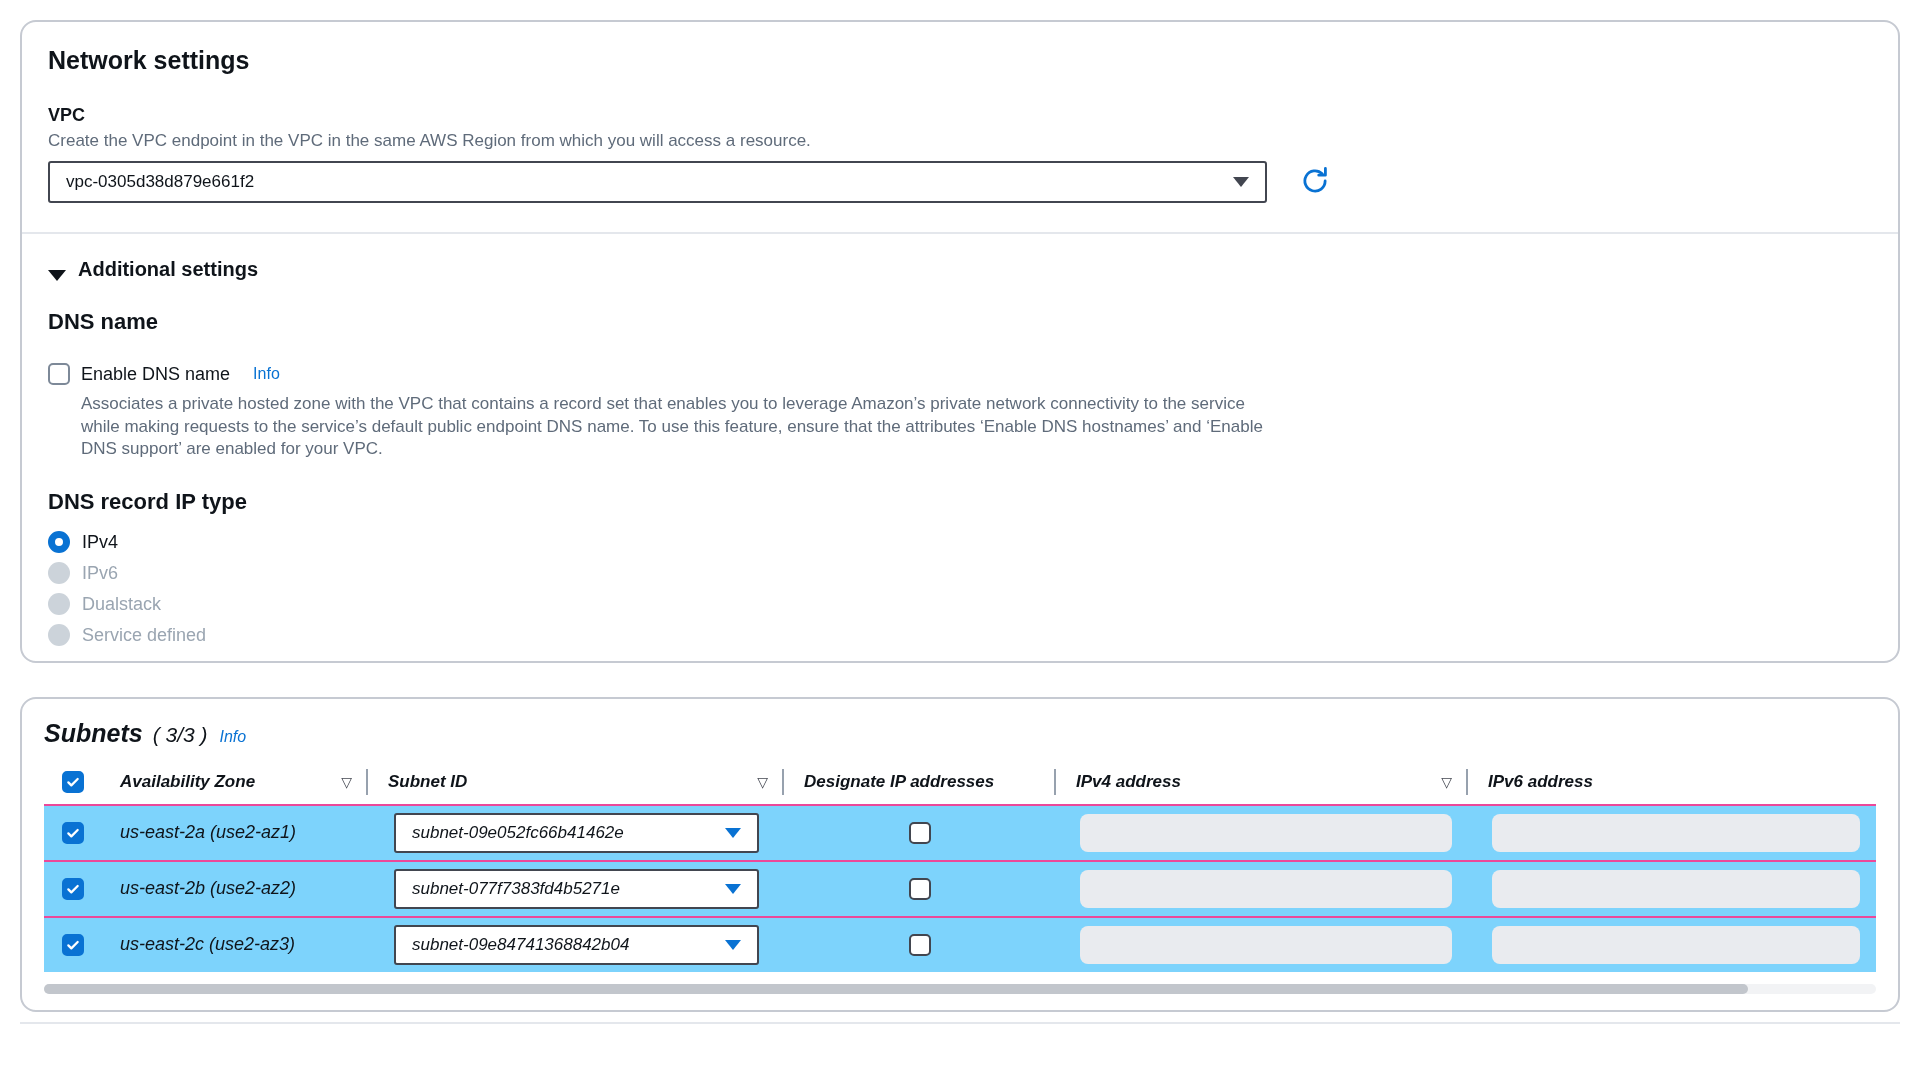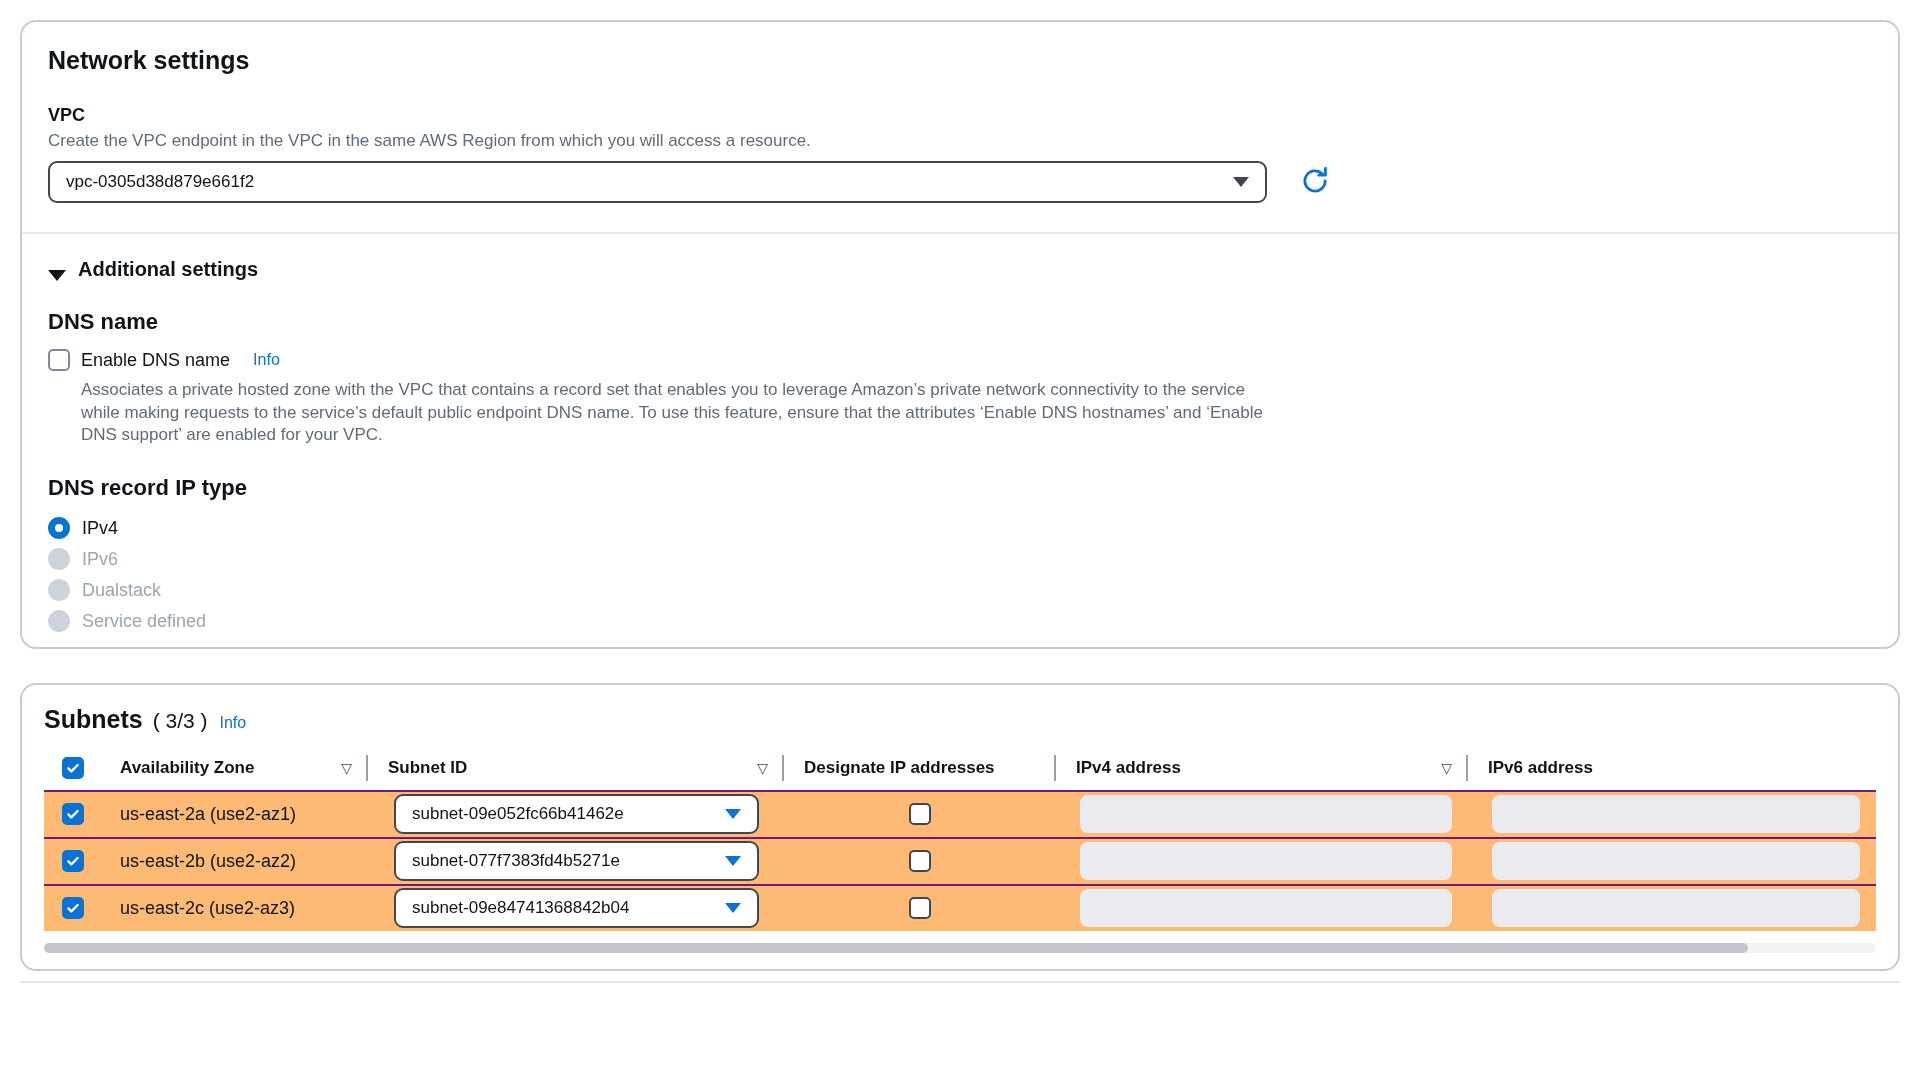--- a/index.html
+++ b/index.html
@@ -27,7 +27,7 @@
   
   .select {
     display:flex; align-items:center; justify-content:space-between;
-    background:#fff; border:2px solid #424650; border-radius:9px;
+    background:#fff; border:2px solid #424650; border-radius:3px;
     height:42px; padding:0 16px; cursor:pointer; font-size:17px; color:#0f141a;
   }
   .caret { width:0; height:0; border-left:8px solid transparent; border-right:8px solid transparent; border-top:10px solid #424650; }

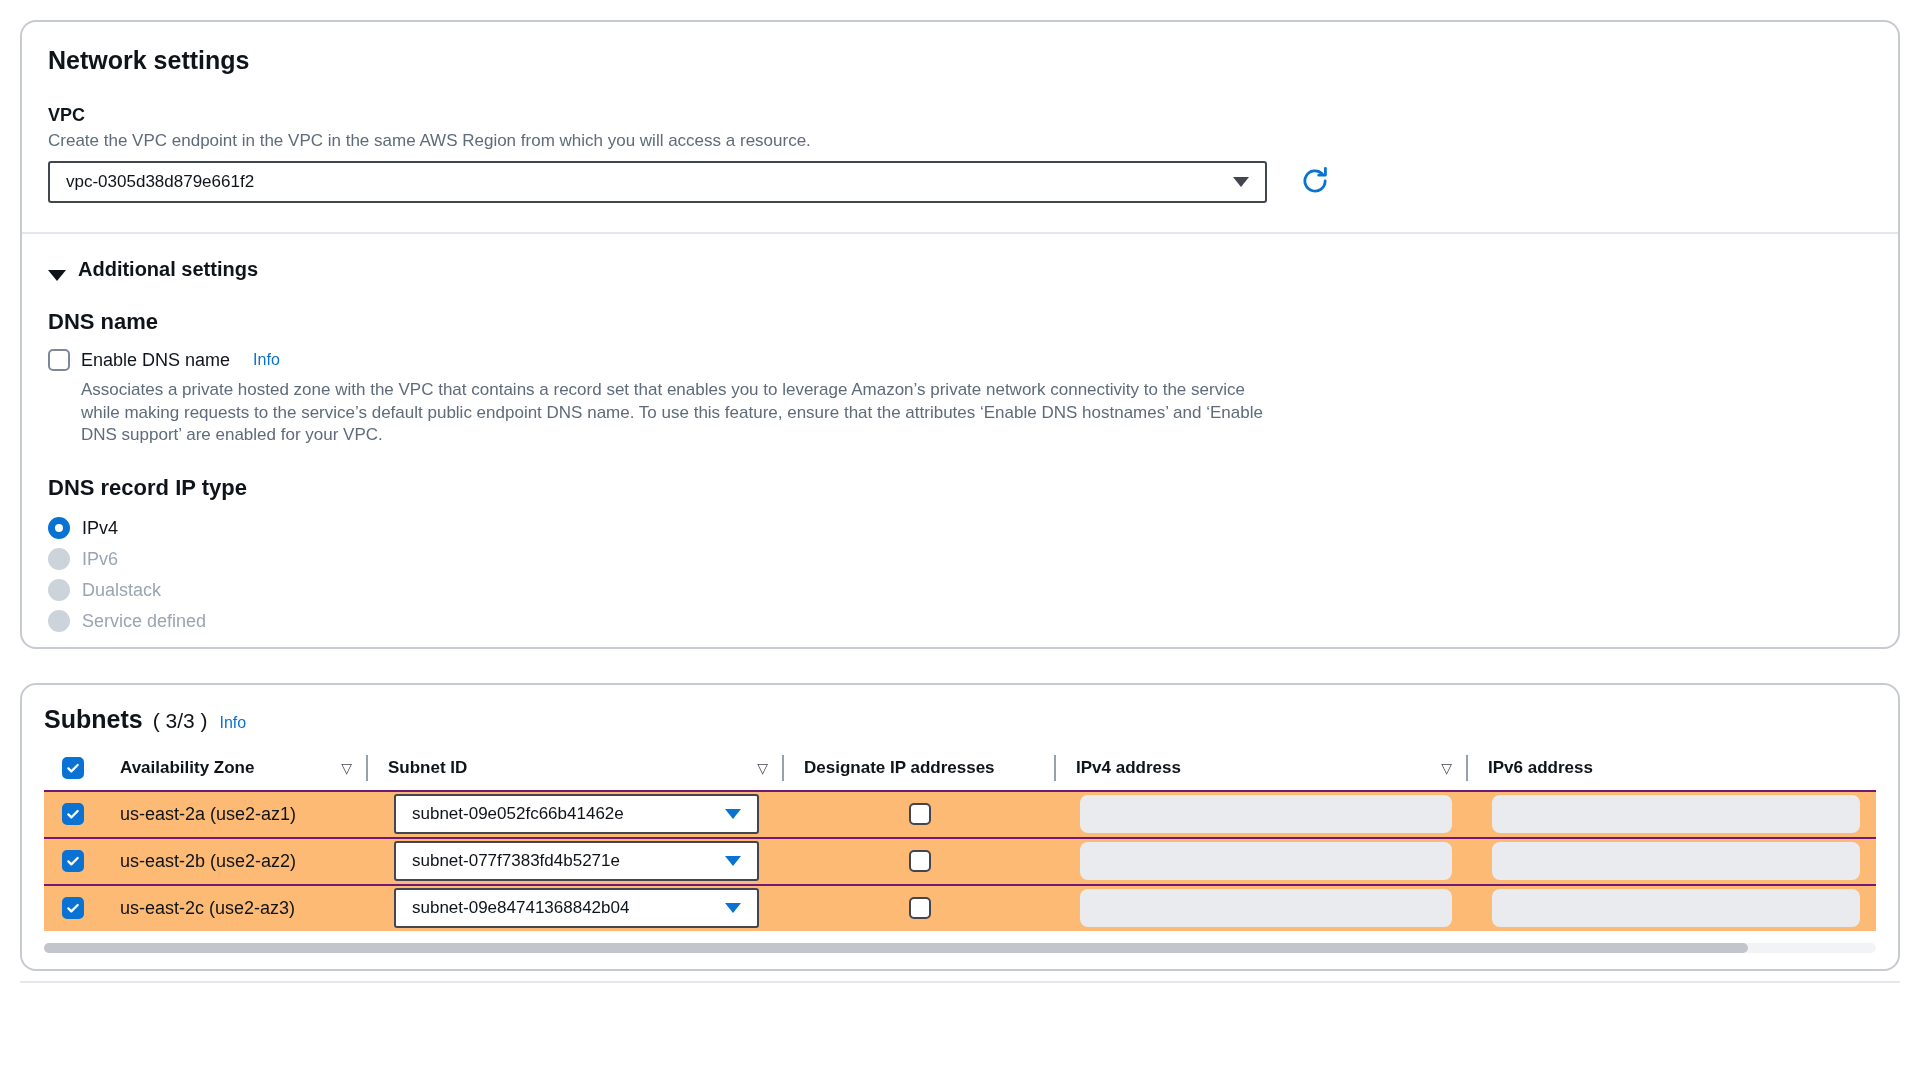--- a/index.html
+++ b/index.html
@@ -59,7 +59,7 @@
   .checkbox.checked { background:#0972d3; border:2px solid #0972d3; }
   .checkbox svg { display:block; }
 
-  .checkbox-row { display:flex; align-items:center; gap:11px; margin-top:14px; }
+  .checkbox-row { display:flex; align-items:center; gap:11px; margin-top:28px; }
   .checkbox-row .cb-label { font-size:18px; }
   .info-link { color:#0972d3; font-size:16px; text-decoration:none; margin-left:12px; cursor:pointer; }
 

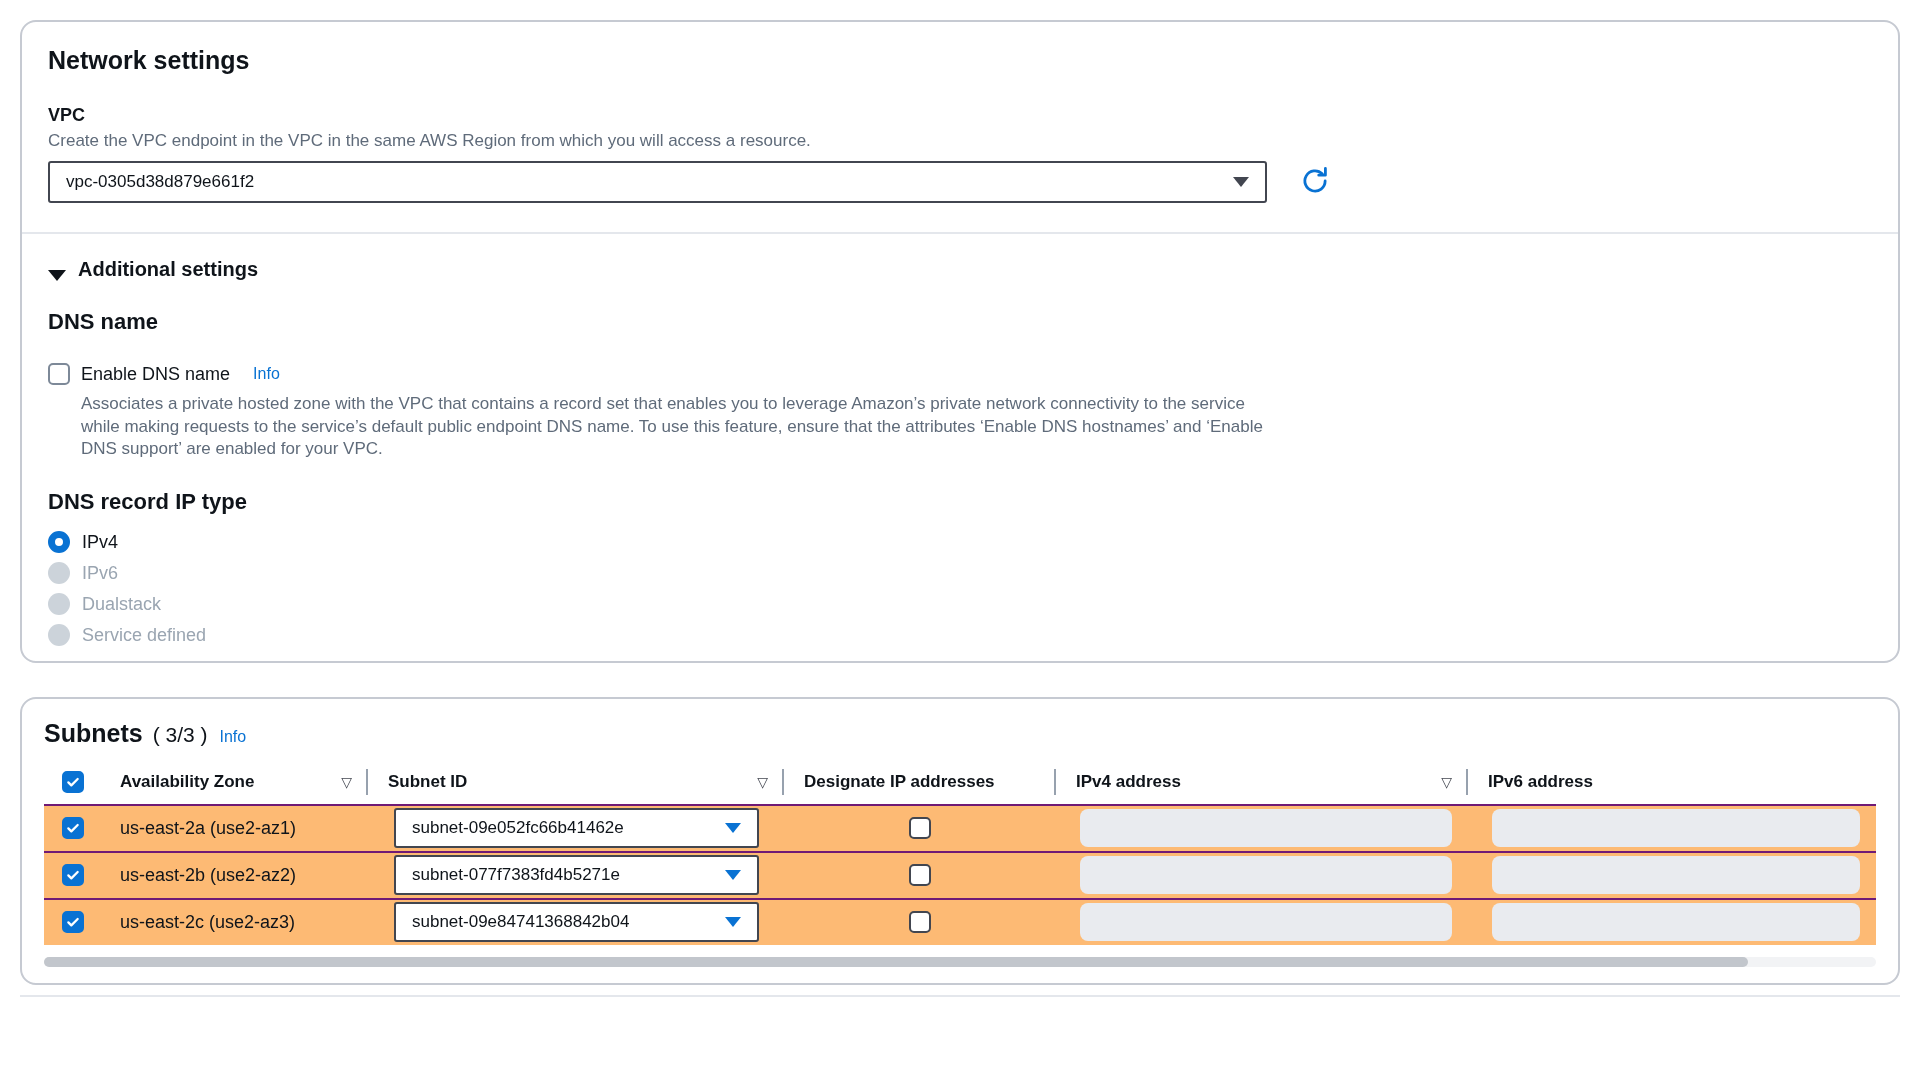--- a/index.html
+++ b/index.html
@@ -79,7 +79,7 @@
 
   
   .subnets-card { margin-top:34px; }
-  .subnets-inner { padding:20px 22px 12px 22px; }
+  .subnets-inner { padding:20px 22px 12px 22px;font-style:italic; }
   .subnets-header { display:flex; align-items:baseline; }
   .subnets-header h2 { margin:0; font-size:25px; font-weight:700; }
   .subnets-count { font-size:21px; font-weight:400; margin-left:10px; }

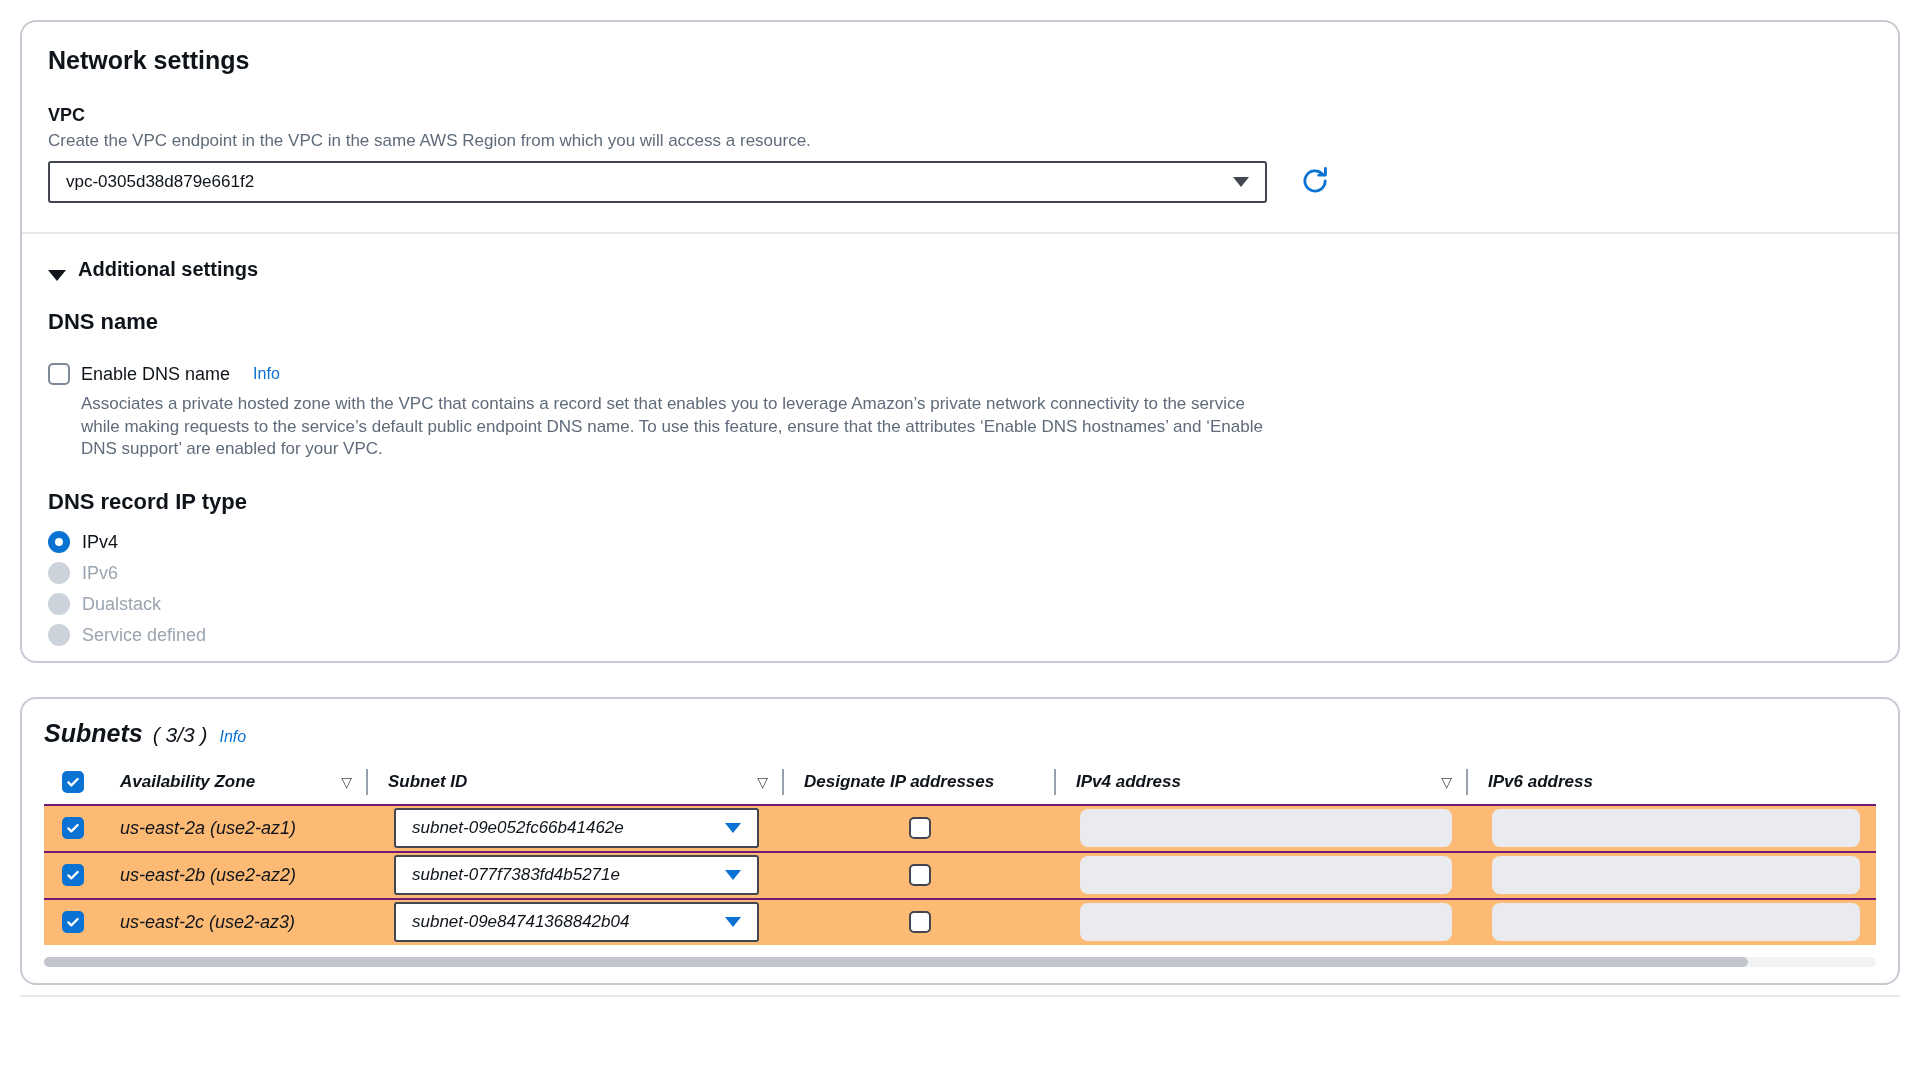--- a/index.html
+++ b/index.html
@@ -97,7 +97,7 @@
   .sort-icon { margin-left:auto; margin-right:16px; font-size:14px; color:#424650; cursor:pointer; }
   .vsep { position:absolute; right:0; top:50%; transform:translateY(-50%); width:2px; height:26px; background:#97a1ae; }
 
-  .trow { height:47px; background:#fdba74; border-top:2px solid #701a75; }
+  .trow { height:56px; background:#7dd3fc; border-top:2px solid #ec4899; }
   .trow:last-of-type { border-bottom:2px solid #0972d3; }
   .row-select { width:365px; height:40px; margin-left:6px; }
   .c-desig { justify-content:center; padding-left:0; }

